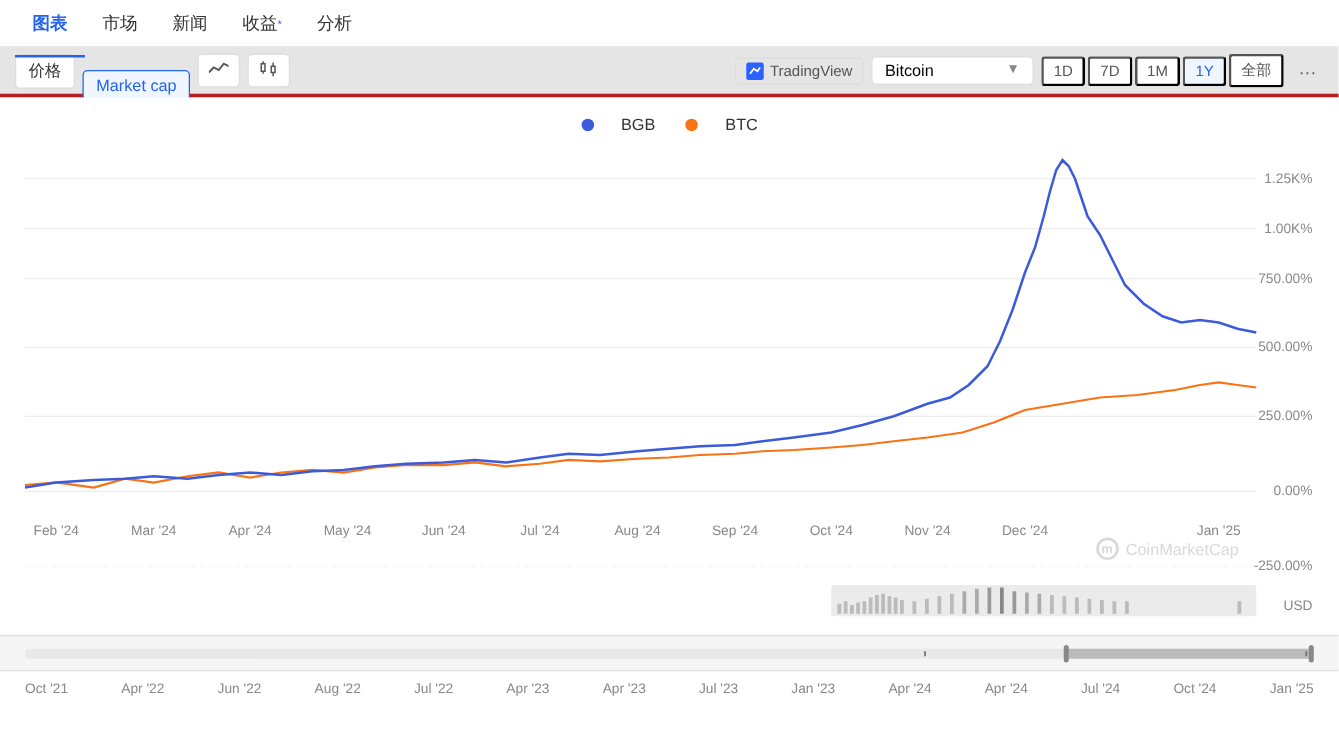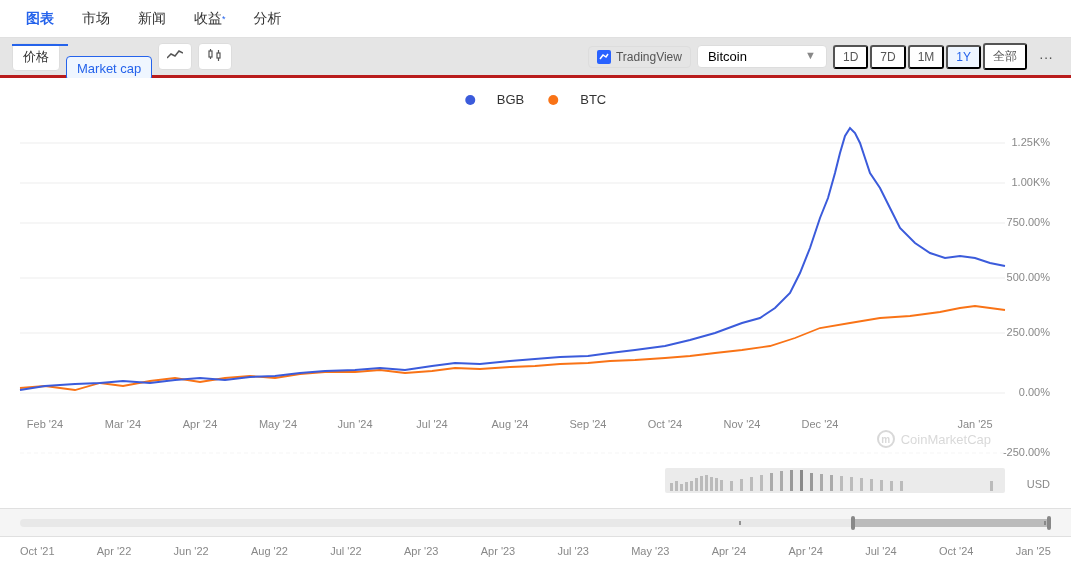--- a/index.html
+++ b/index.html
@@ -413,7 +413,7 @@
   <span>Apr '23</span>
   <span>Apr '23</span>
   <span>Jul '23</span>
-  <span>May '23</span>
+  <span>Jan '23</span>
   <span>Apr '24</span>
   <span>Apr '24</span>
   <span>Jul '24</span>

